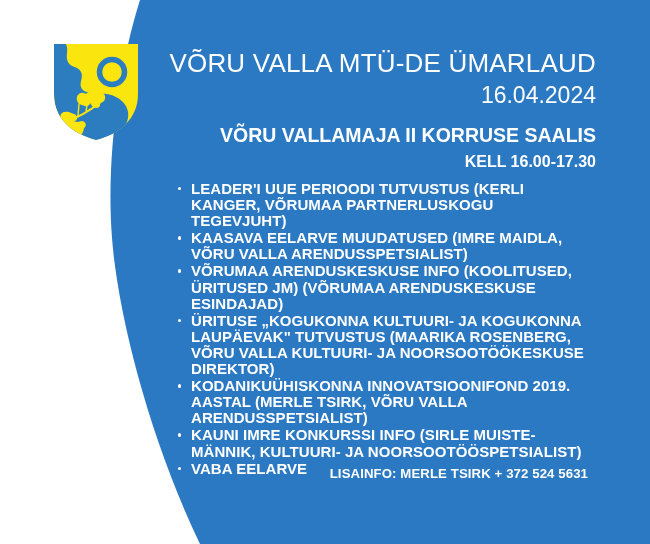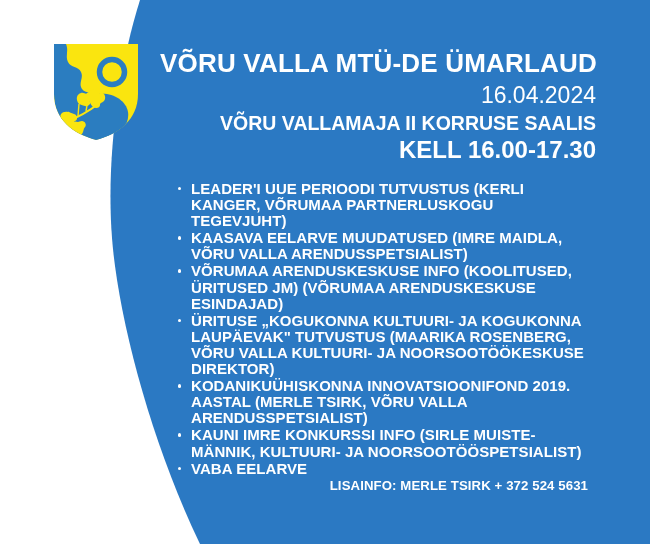--- a/index.html
+++ b/index.html
@@ -41,7 +41,7 @@
   }
   .h-line1 {
     font-size: 26px;
-    font-weight: bold;
+    font-weight: normal;
     letter-spacing: 0.2px;
     line-height: 34px;
     white-space: nowrap;

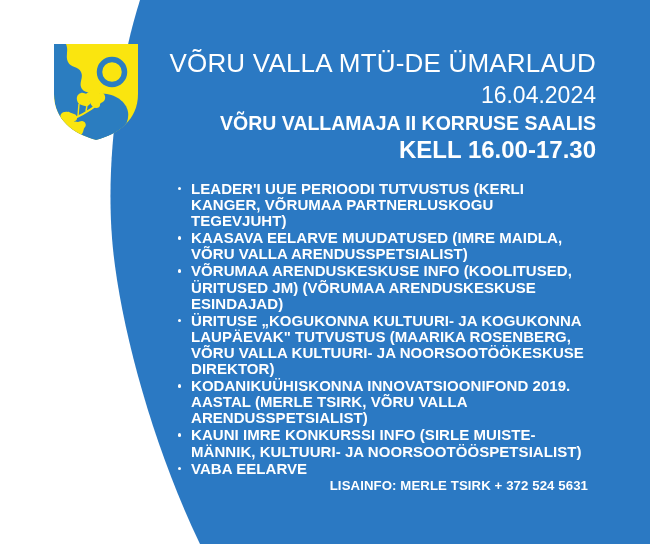--- a/index.html
+++ b/index.html
@@ -56,6 +56,7 @@
     font-weight: bold;
     line-height: 27px;
     white-space: nowrap;
+    margin-top: 12px;
   }
   .h-line4 {
     font-size: 24px;

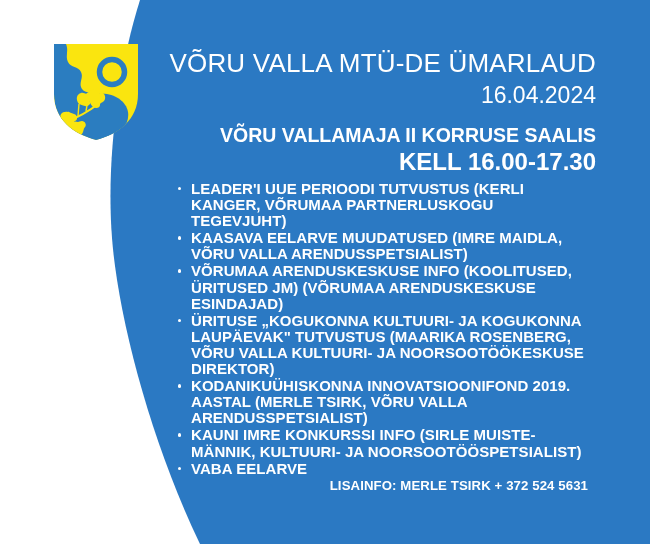--- a/index.html
+++ b/index.html
@@ -59,7 +59,7 @@
     margin-top: 12px;
   }
   .h-line4 {
-    font-size: 24px;
+    font-size: 16px;
     font-weight: bold;
     line-height: 26px;
   }

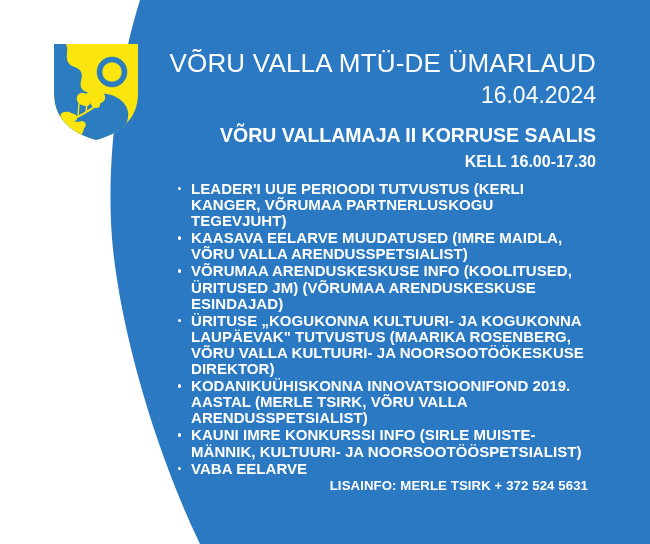--- a/index.html
+++ b/index.html
@@ -96,7 +96,7 @@
   #footer {
     position: absolute;
     left: 160px;
-    top: 478px;
+    top: 466px;
     width: 428px;
     text-align: right;
     color: #ffffff;

